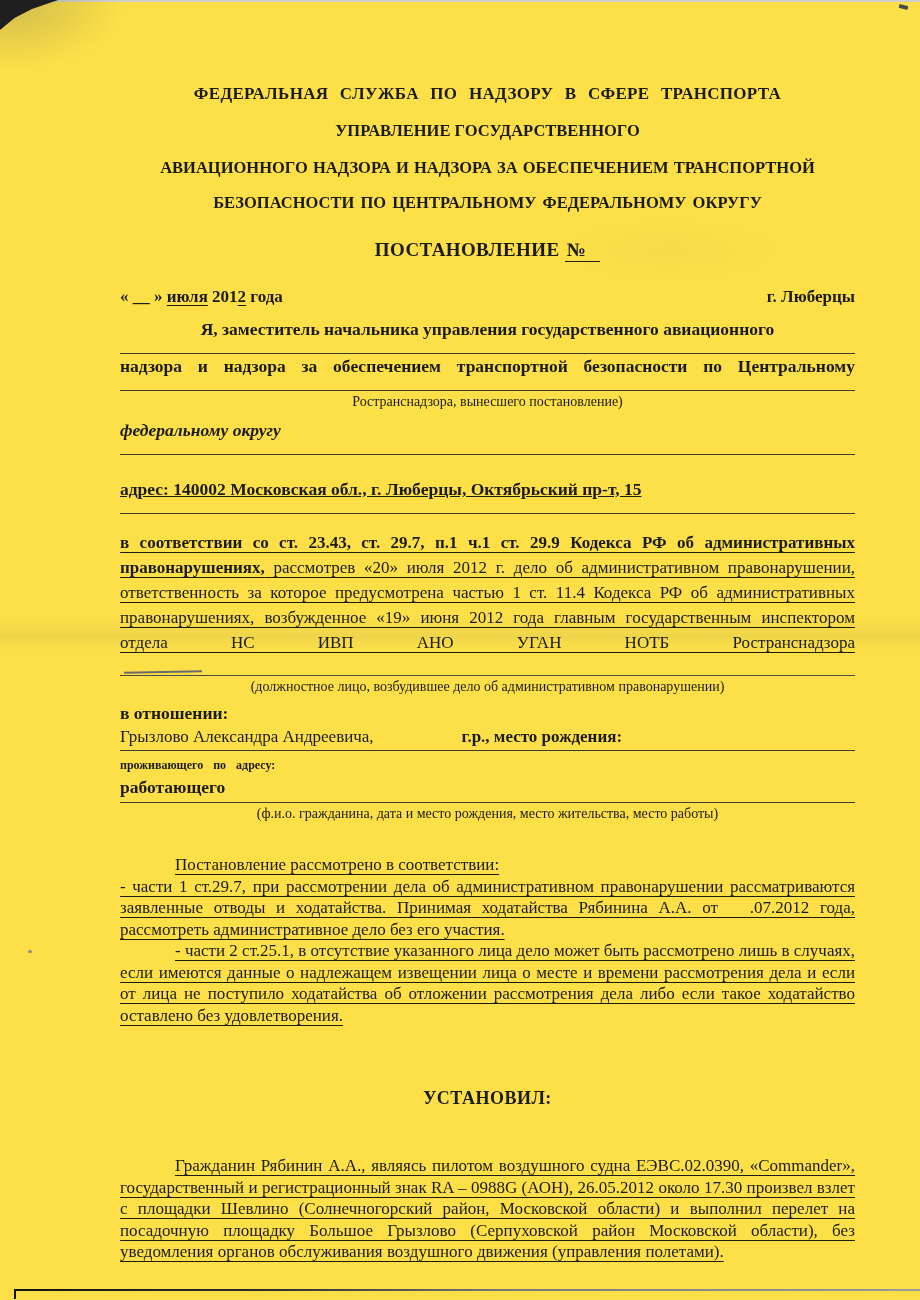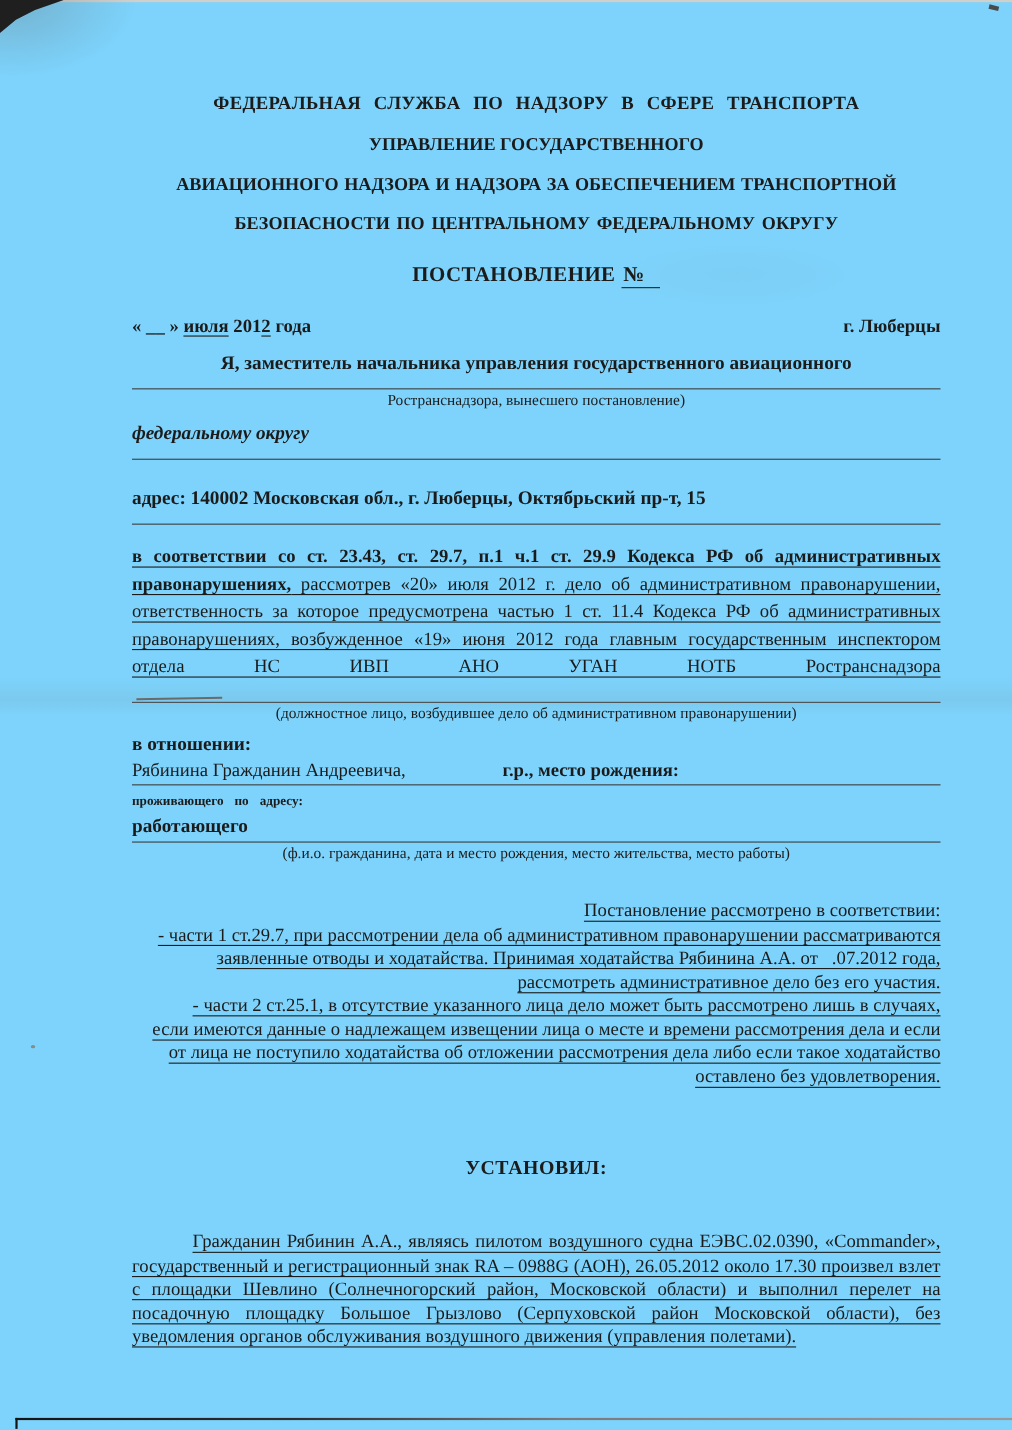--- a/index.html
+++ b/index.html
@@ -5,7 +5,7 @@
   html,body{margin:0;padding:0;background:#e9e9e7;}
   .page{
     position:relative;width:920px;height:1300px;margin:0 auto;
-    background:#7dd3fc;color:#1b1b1b;overflow:hidden;
+    background:#fde047;color:#1b1b1b;overflow:hidden;
     font-family:"Liberation Serif","DejaVu Serif",serif;
   }
   .content{position:absolute;left:120px;top:84px;width:735px;}

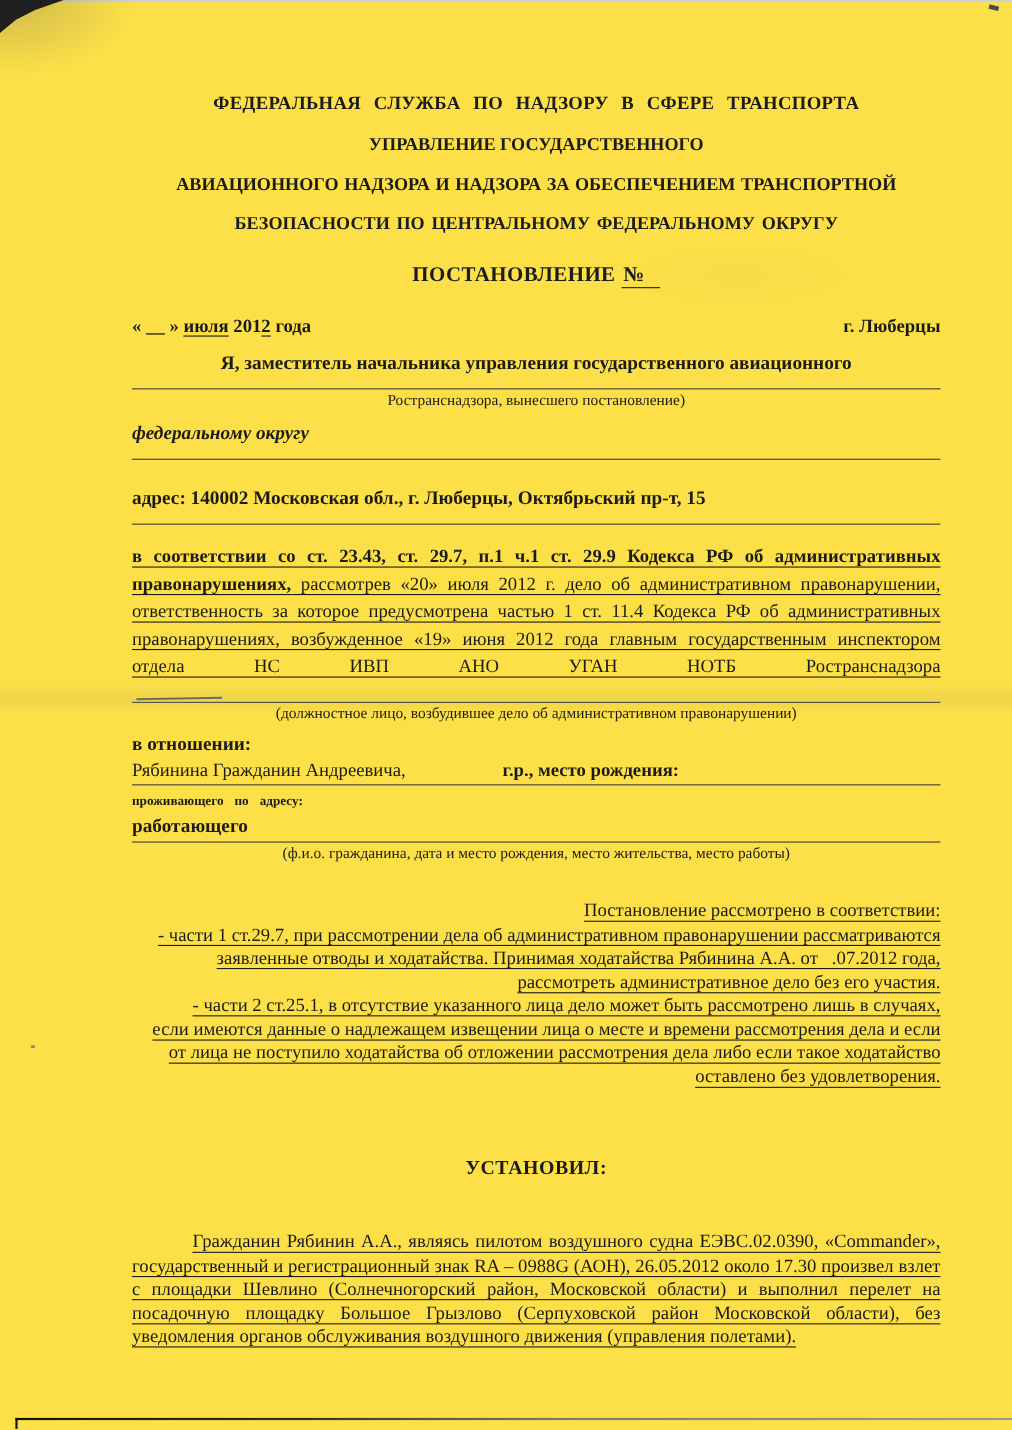--- a/index.html
+++ b/index.html
@@ -127,6 +127,7 @@
     </div>
 
     <div class="form-line line-official1">Я, заместитель начальника управления государственного авиационного</div>
+    <div class="form-line line-official2">надзора и надзора за обеспечением транспортной безопасности по Центральному</div>
     <div class="caption">Ространснадзора, вынесшего постановление)</div>
     <div class="form-line line-official3">федеральному округу</div>
     <div class="form-line line-address">адрес: 140002 Московская обл., г. Люберцы, Октябрьский пр-т, 15</div>

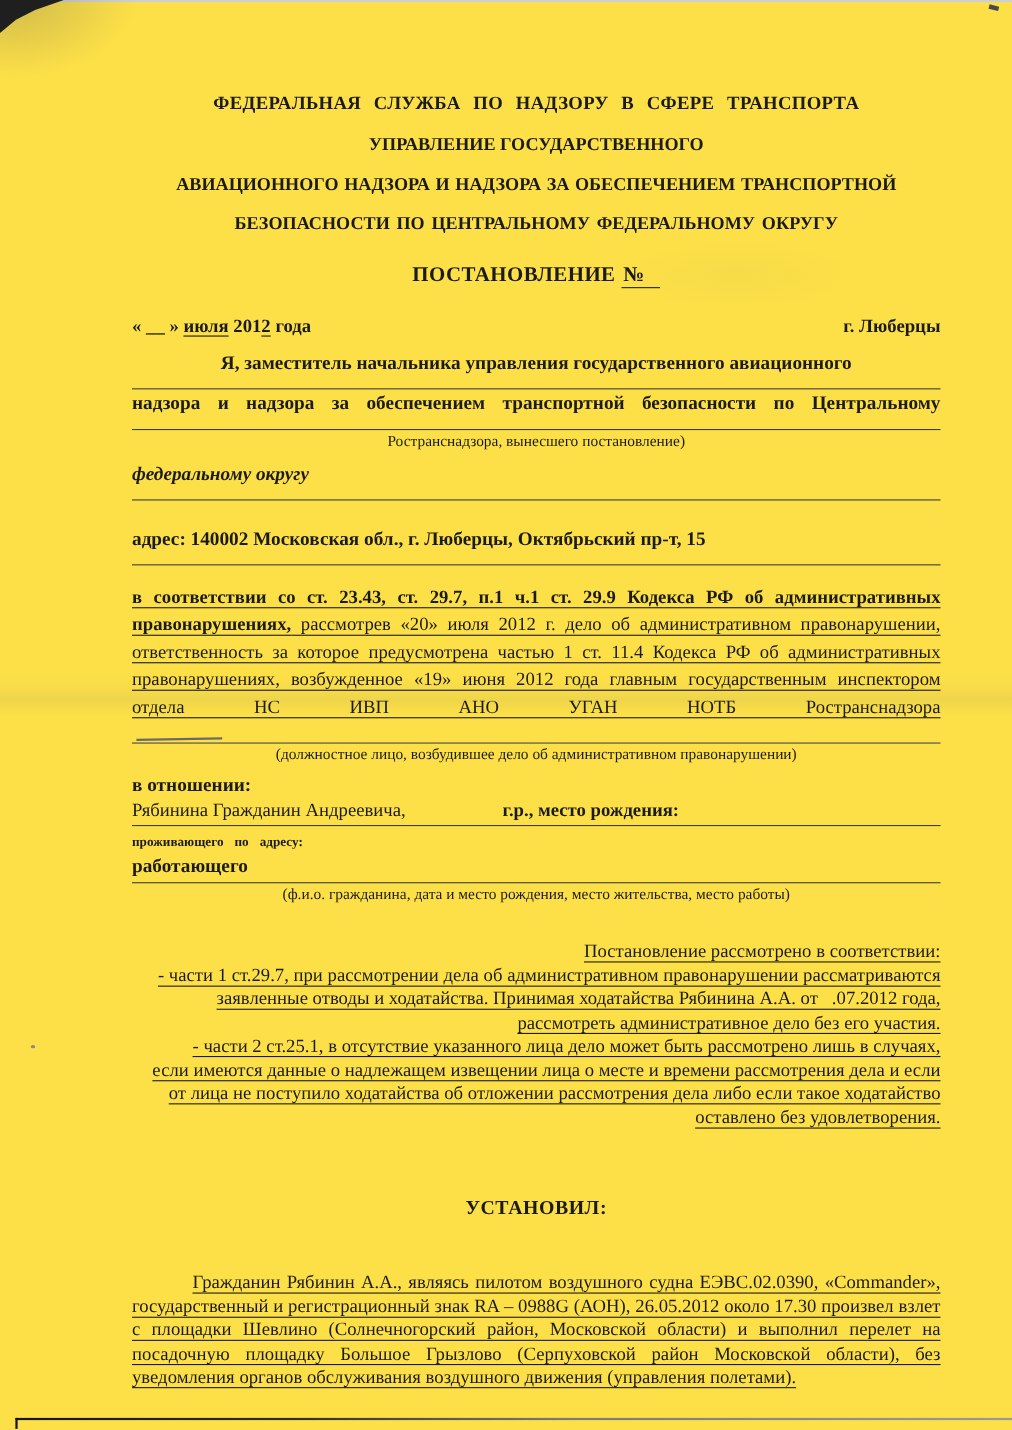--- a/index.html
+++ b/index.html
@@ -33,7 +33,7 @@
   .line-official1{text-align:center;margin-top:12px;}
   .line-official2{text-align:justify;text-align-last:justify;margin-top:2px;}
   .line-official3{margin-top:6px;font-style:italic;}
-  .line-address{margin-top:24px;}
+  .line-address{margin-top:24px;text-decoration:underline;}
 
   
   .u-par{margin:0;font-size:17px;text-align:justify;

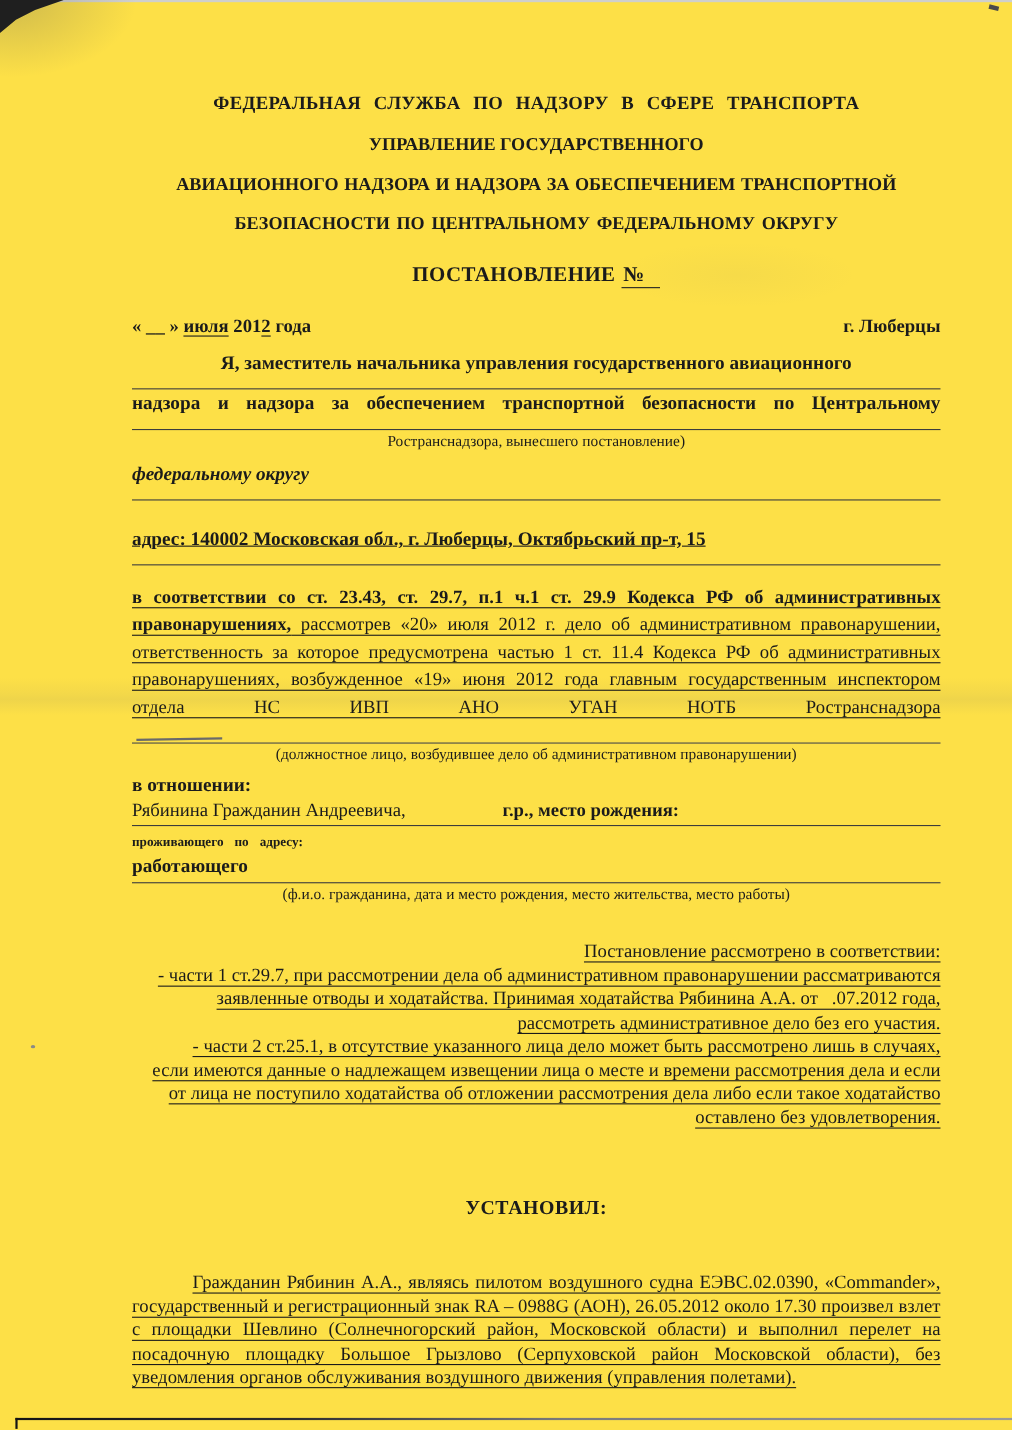--- a/index.html
+++ b/index.html
@@ -142,7 +142,7 @@
 
     <div class="subject-label">в отношении:</div>
     <div class="name-line">
-      <span>Рябинина Гражданин Андреевича,</span>
+      <span>Грызлово Александра Андреевича,</span>
       <span class="birth">г.р., место рождения:</span>
     </div>
     <div class="residence">проживающего по адресу:</div>

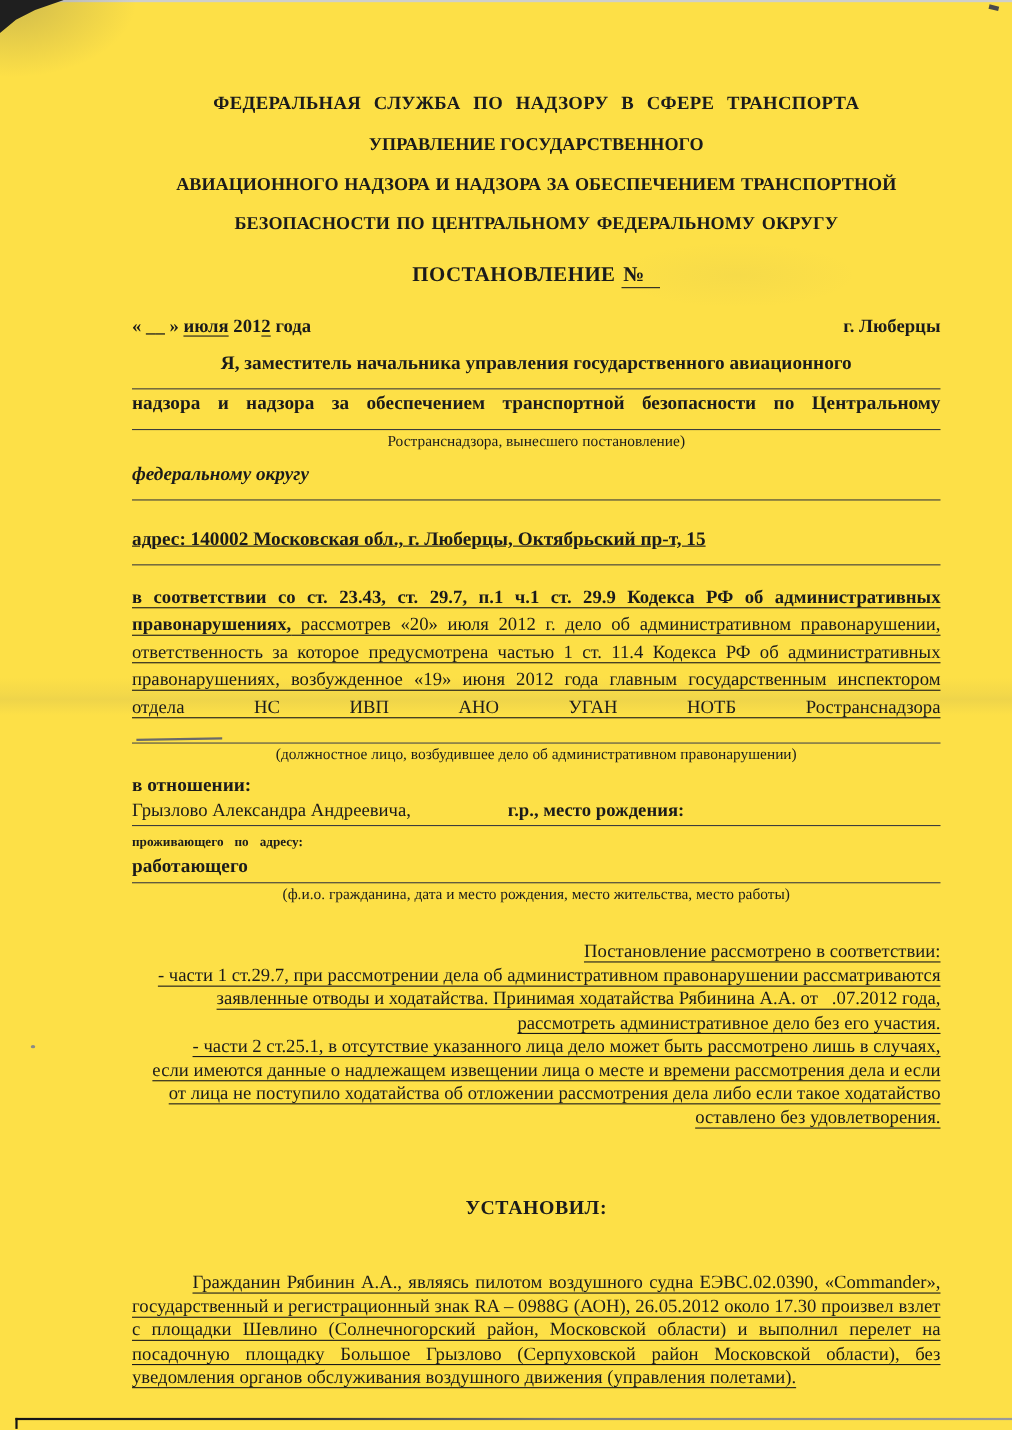--- a/index.html
+++ b/index.html
@@ -57,7 +57,7 @@
 
   
   .procedure{margin-top:28px;}
-  .procedure p{line-height:21.5px;text-align:right;}
+  .procedure p{line-height:21.5px;}
   .proc-intro{margin:0;font-size:17px;text-indent:55px;line-height:21.5px;}
   .proc-intro span{text-decoration:underline;text-underline-offset:4px;}
   .indent{text-indent:55px;}

